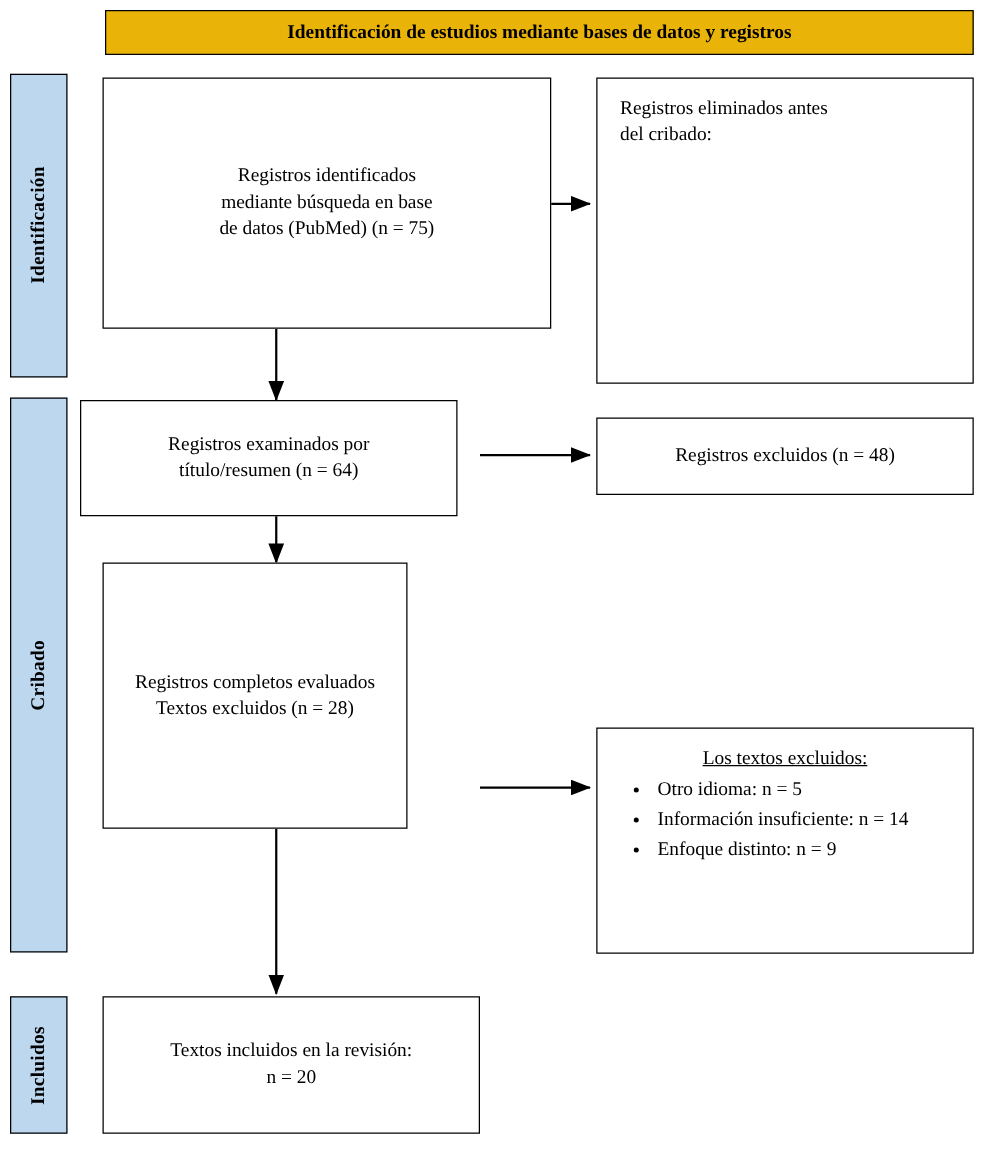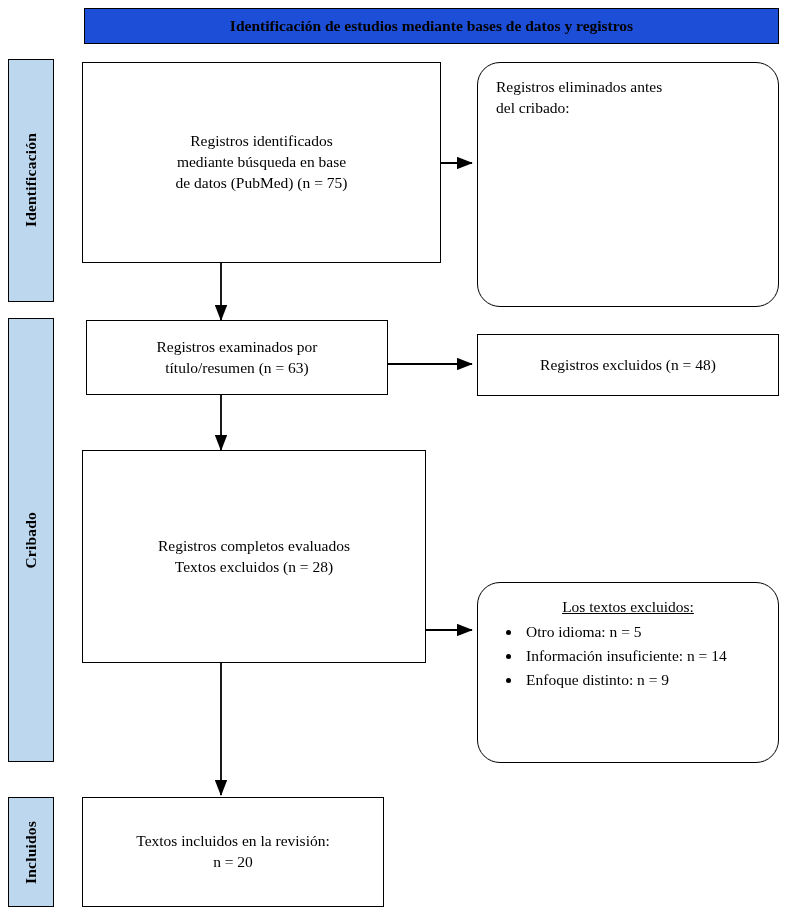--- a/index.html
+++ b/index.html
@@ -34,7 +34,7 @@
     position: absolute;
     box-sizing: border-box;
     border: 1.5px solid #000000;
-    background: #1d4ed8;
+    background: #eab308;
     display: flex;
     align-items: center;
     justify-content: center;

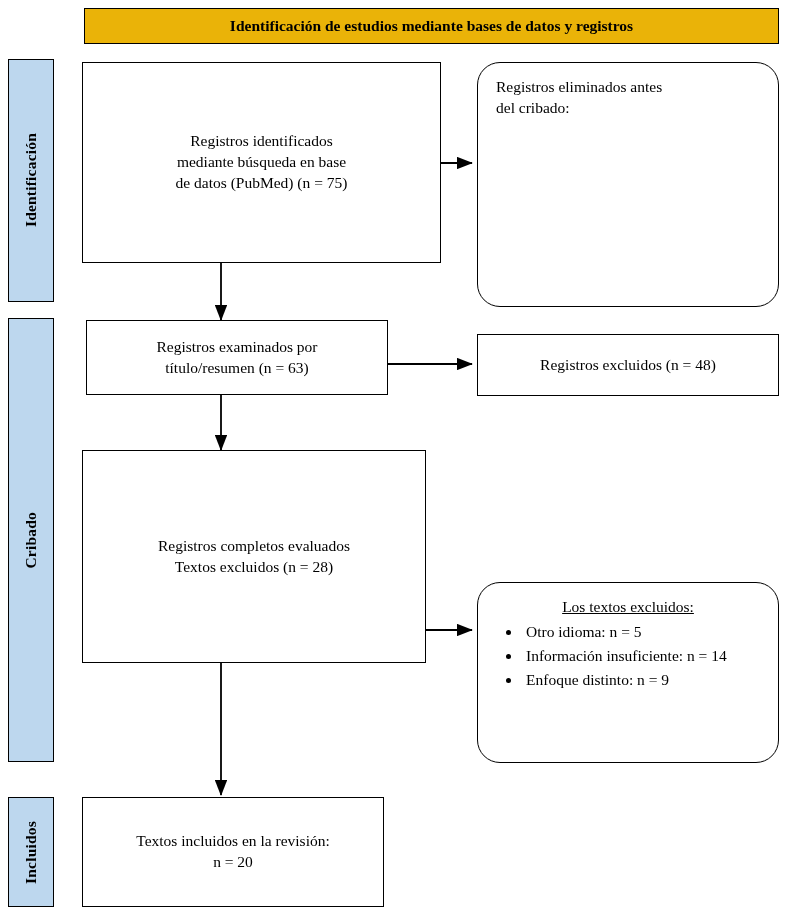--- a/index.html
+++ b/index.html
@@ -69,7 +69,6 @@
     align-items: flex-start;
     justify-content: flex-start;
     text-align: left;
-    border-radius: 23px;
   }
   .list-box .inner {
     padding: 14px 14px 10px 18px;

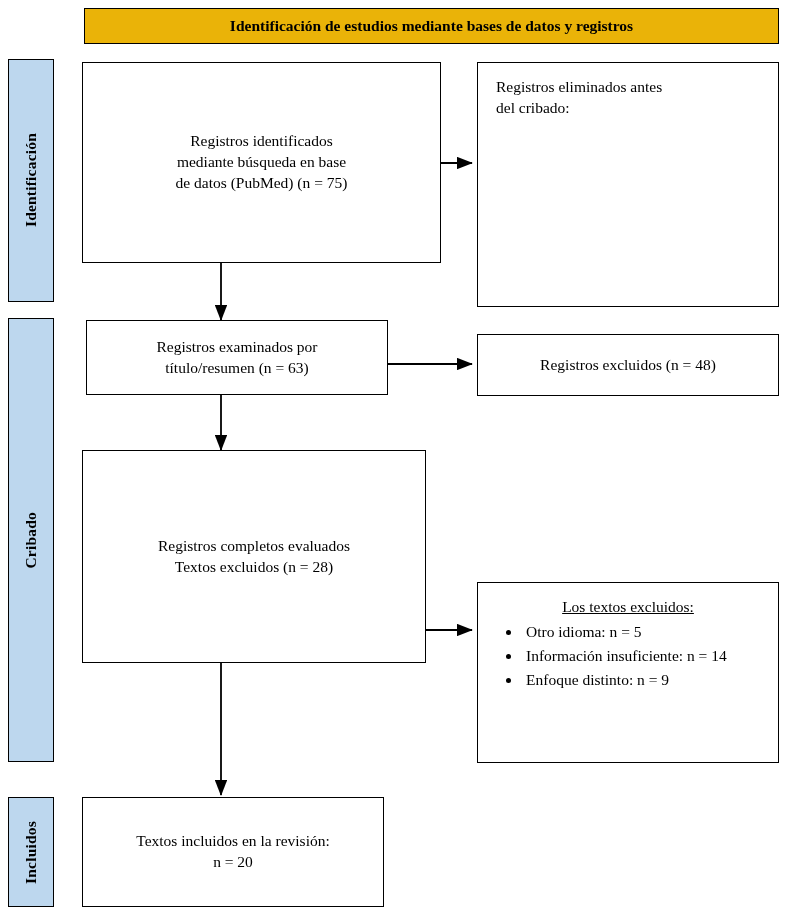--- a/index.html
+++ b/index.html
@@ -150,7 +150,7 @@
     </div>
   </div>
 
-  <div class="box" style="left:86px; top:320px; width:302px; height:75px;">
+  <div class="box" style="left:64px; top:320px; width:302px; height:93px;">
     <div class="inner">
       <div>Registros examinados por</div>
       <div>título/resumen (n = 63)</div>

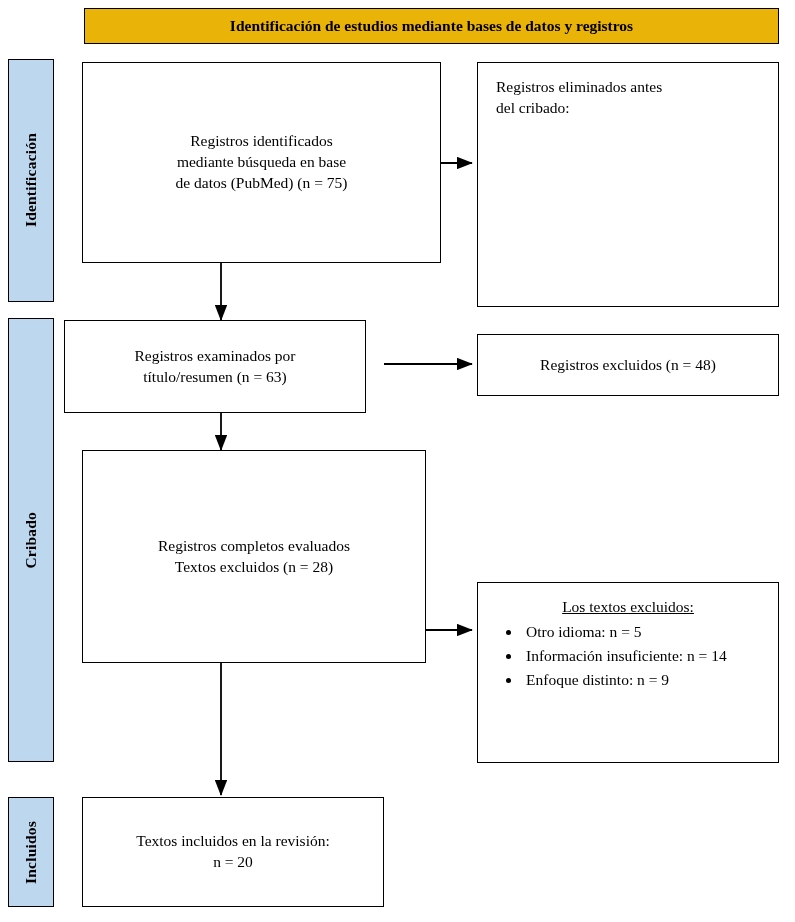--- a/index.html
+++ b/index.html
@@ -153,7 +153,7 @@
   <div class="box" style="left:64px; top:320px; width:302px; height:93px;">
     <div class="inner">
       <div>Registros examinados por</div>
-      <div>título/resumen (n = 63)</div>
+      <div>título/resumen (n = 64)</div>
     </div>
   </div>
 

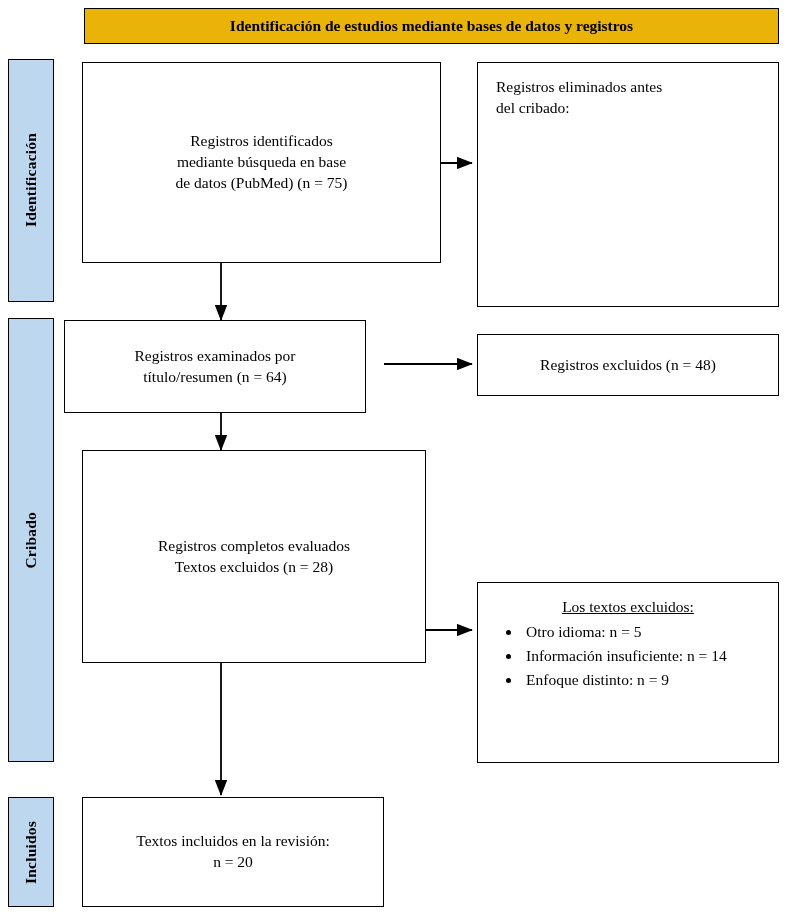--- a/index.html
+++ b/index.html
@@ -163,7 +163,7 @@
     </div>
   </div>
 
-  <div class="box" style="left:82px; top:450px; width:344px; height:213px;">
+  <div class="box" style="left:82px; top:450px; width:244px; height:213px;">
     <div class="inner">
       <div>Registros completos evaluados</div>
       <div>Textos excluidos (n = 28)</div>

